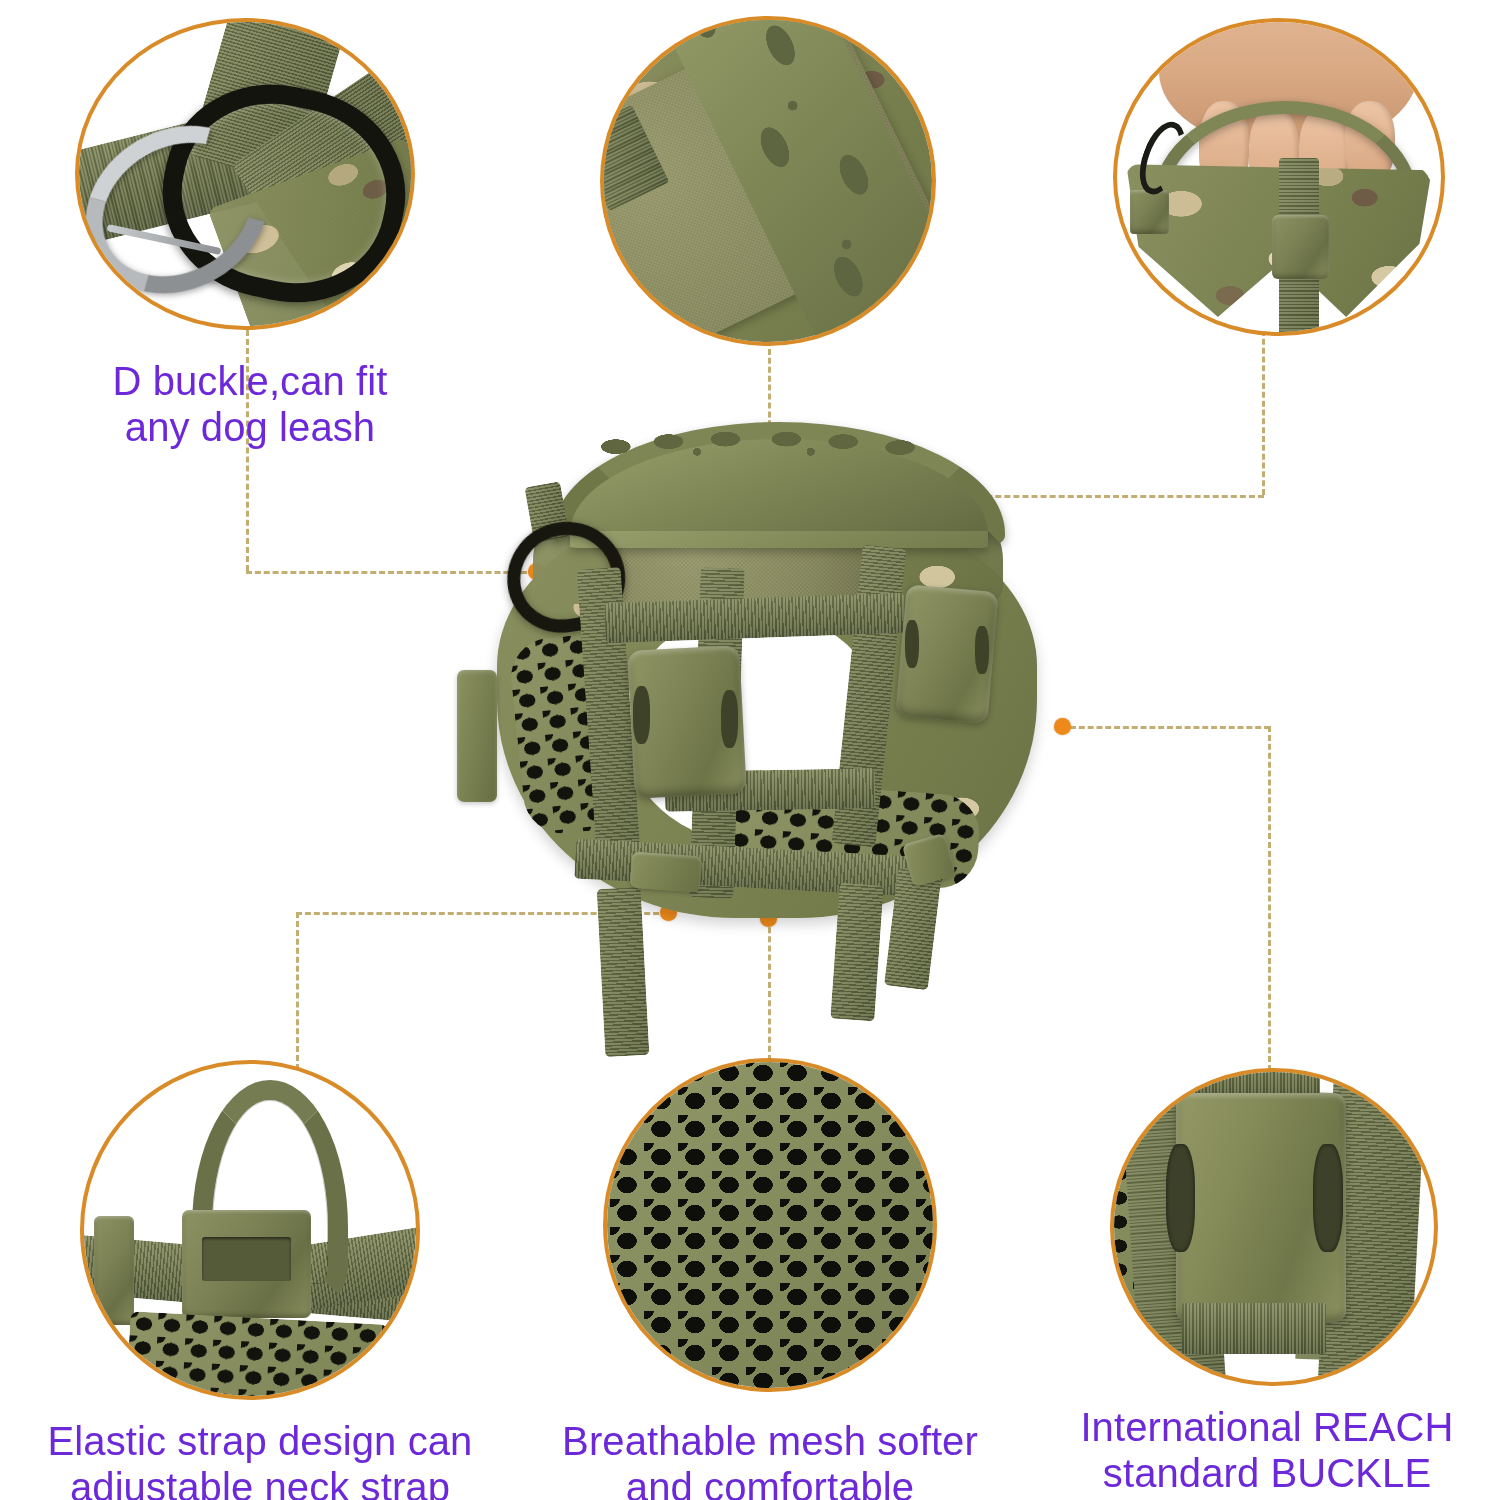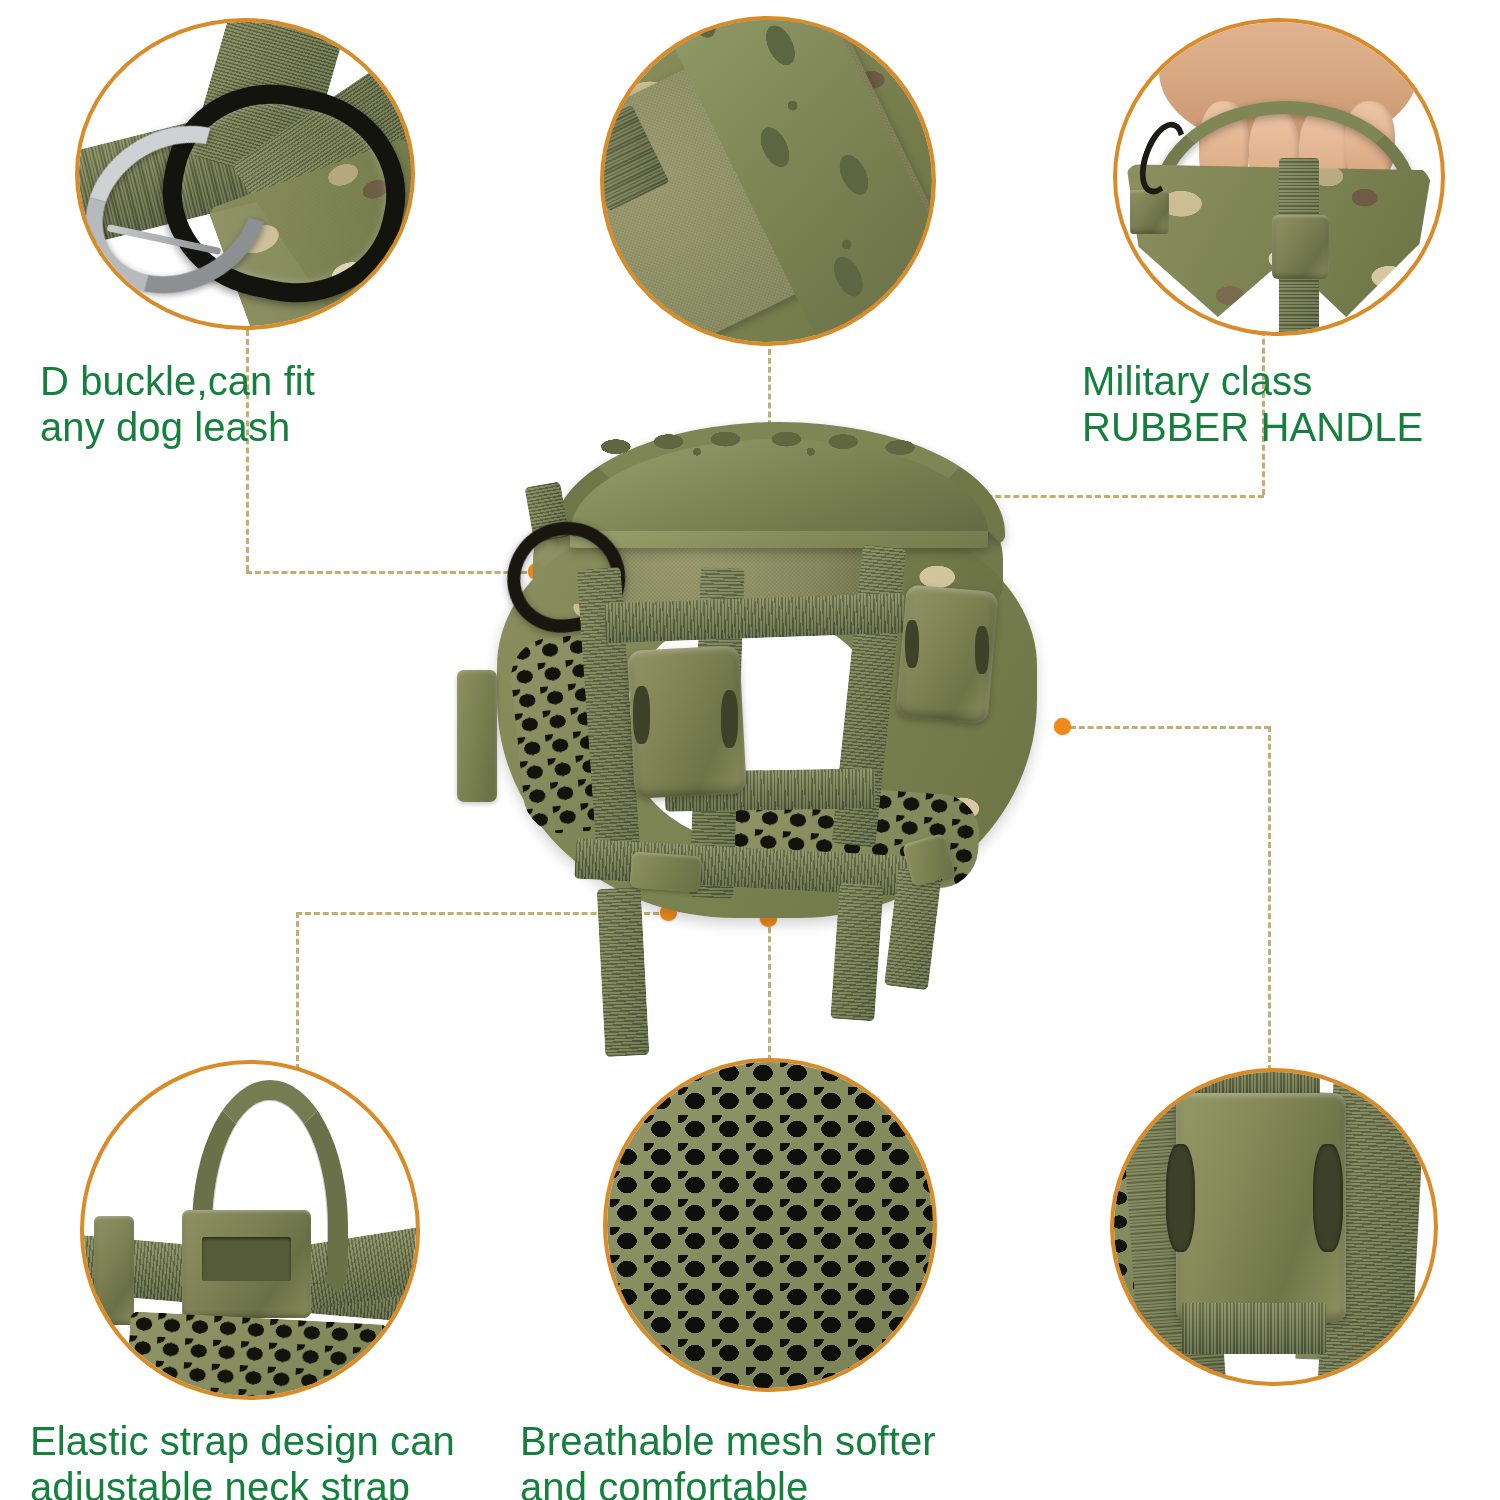--- a/index.html
+++ b/index.html
@@ -13,8 +13,8 @@
   .inset .ph{position:absolute;inset:-4px;}
 
   
-  .cap{position:absolute;text-align:left;line-height:1.16;
-       font-size:40px;color:#15803d;letter-spacing:.1px;white-space:pre-line;}
+  .cap{position:absolute;text-align:center;line-height:1.16;
+       font-size:40px;color:#6d28d9;letter-spacing:.1px;white-space:pre-line;}
 
   
   .lineH{position:absolute;height:0;border-top:3px dashed #C2AE72;}

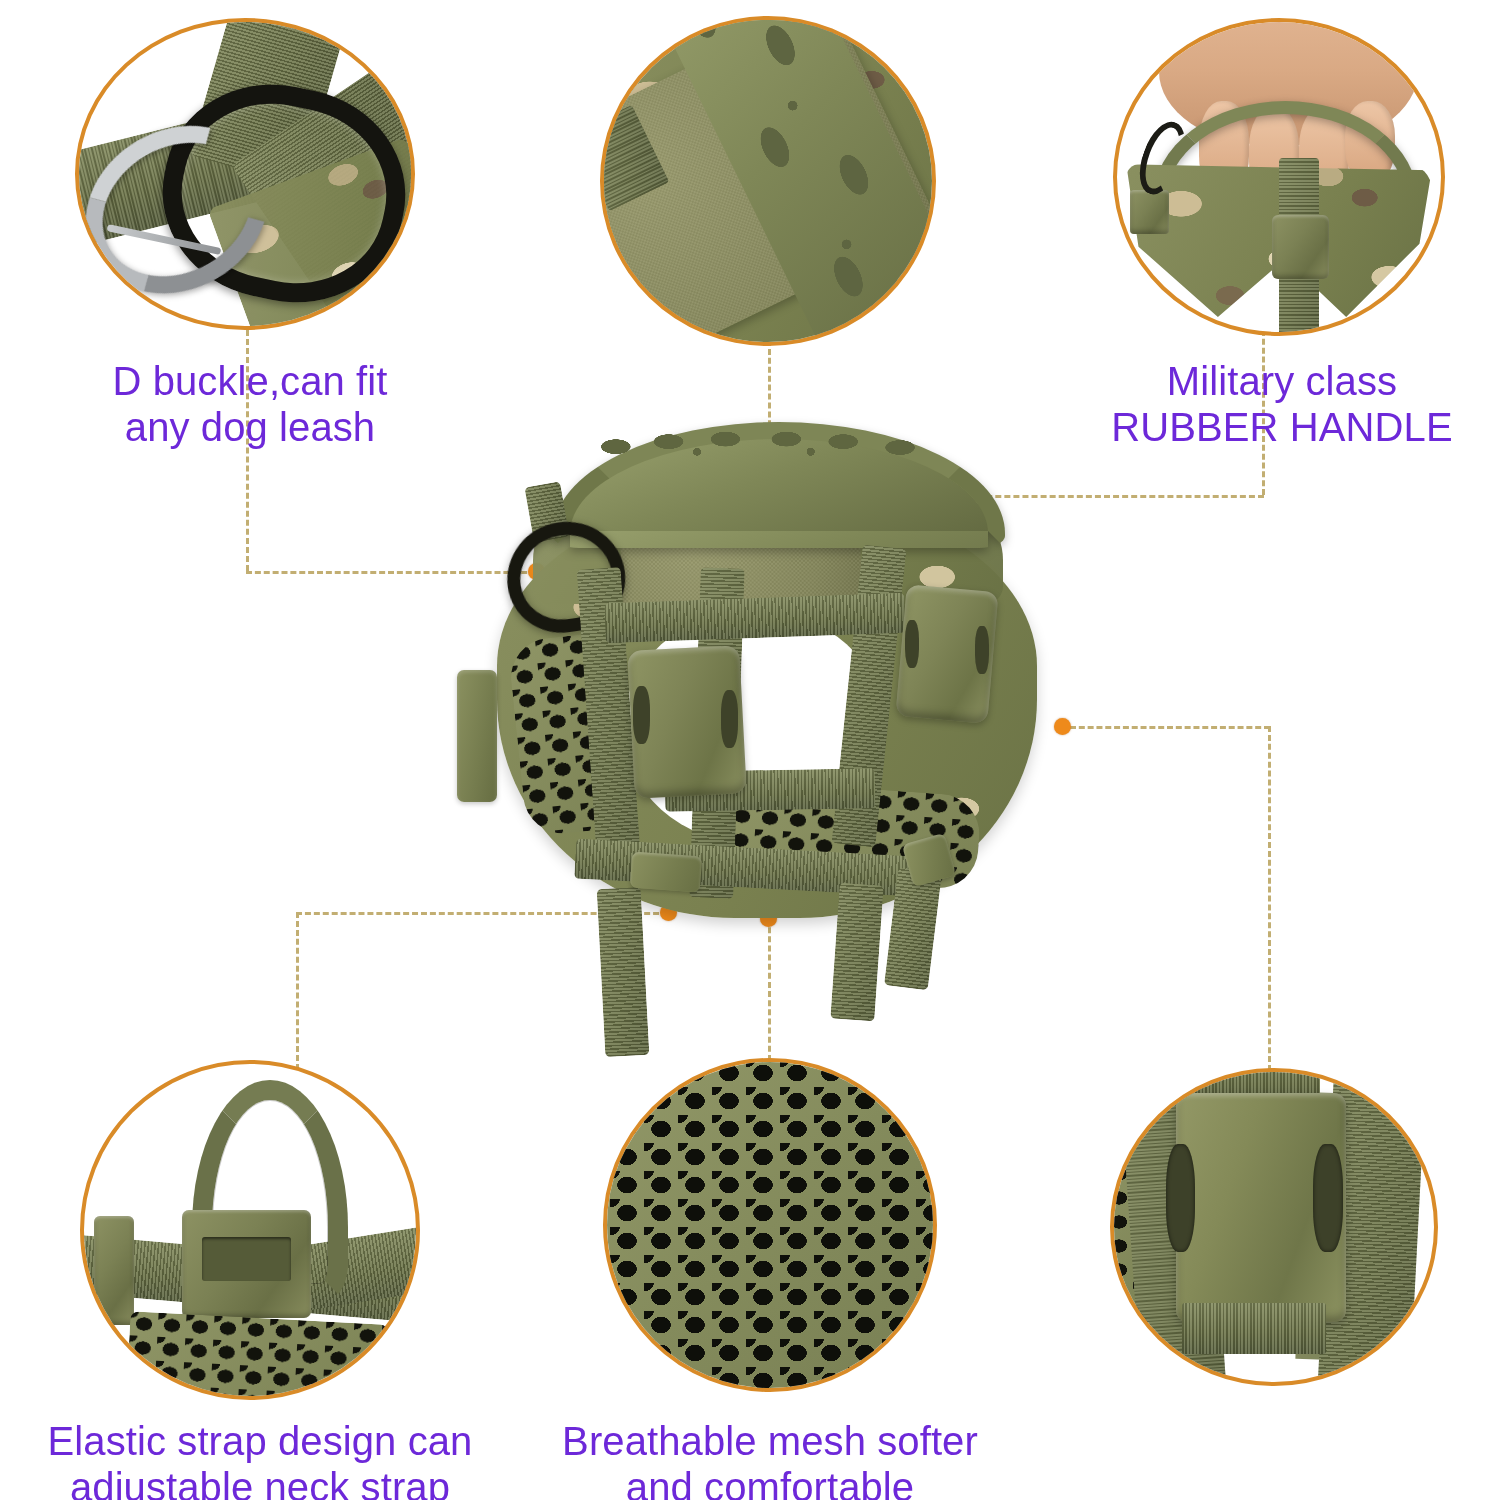--- a/index.html
+++ b/index.html
@@ -328,8 +328,6 @@
 any dog leash</div>
 
 
-  <div class="cap" style="left:1082px;top:358px;width:400px;">Military class
-RUBBER HANDLE</div>
 
   <div class="cap" style="left:30px;top:1418px;width:460px;">Elastic strap design can
 adjustable neck strap</div>

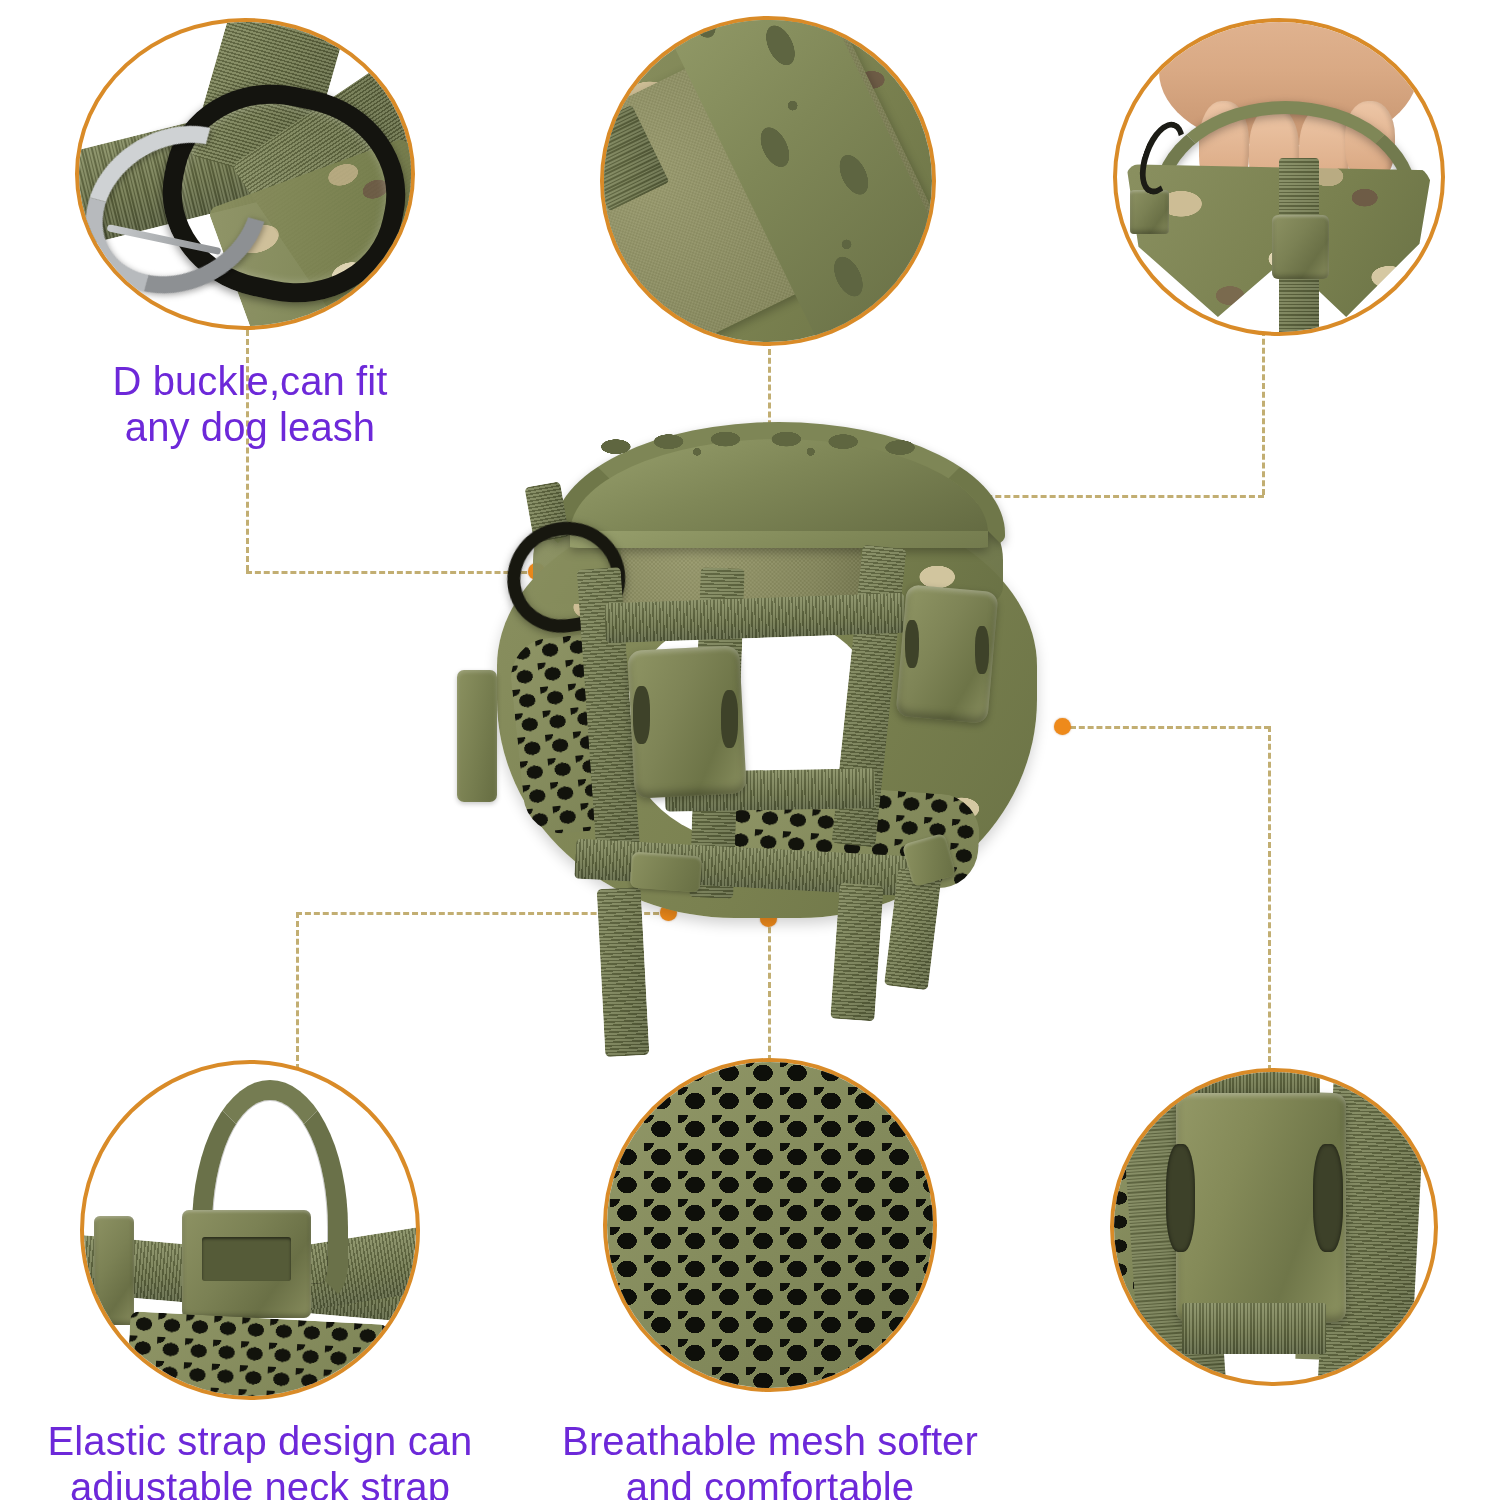--- a/index.html
+++ b/index.html
@@ -335,6 +335,8 @@
   <div class="cap" style="left:520px;top:1418px;width:500px;">Breathable mesh softer
 and comfortable</div>
 
+  <div class="cap" style="left:1052px;top:1404px;width:430px;">International REACH
+standard BUCKLE</div>
 
 </div>
 

